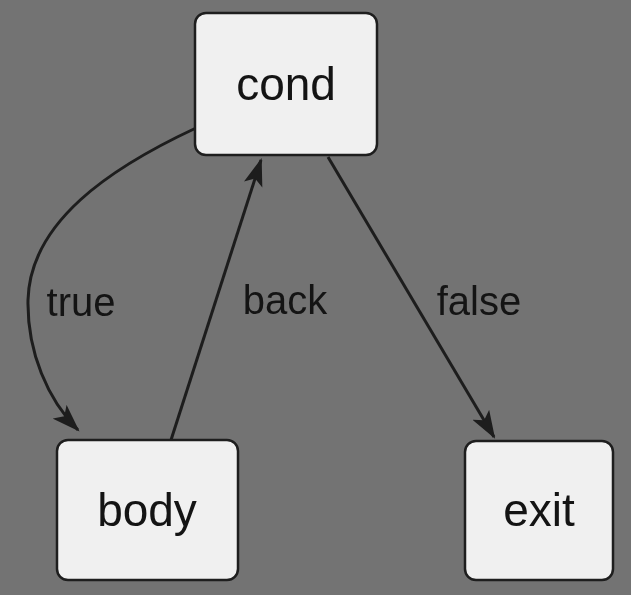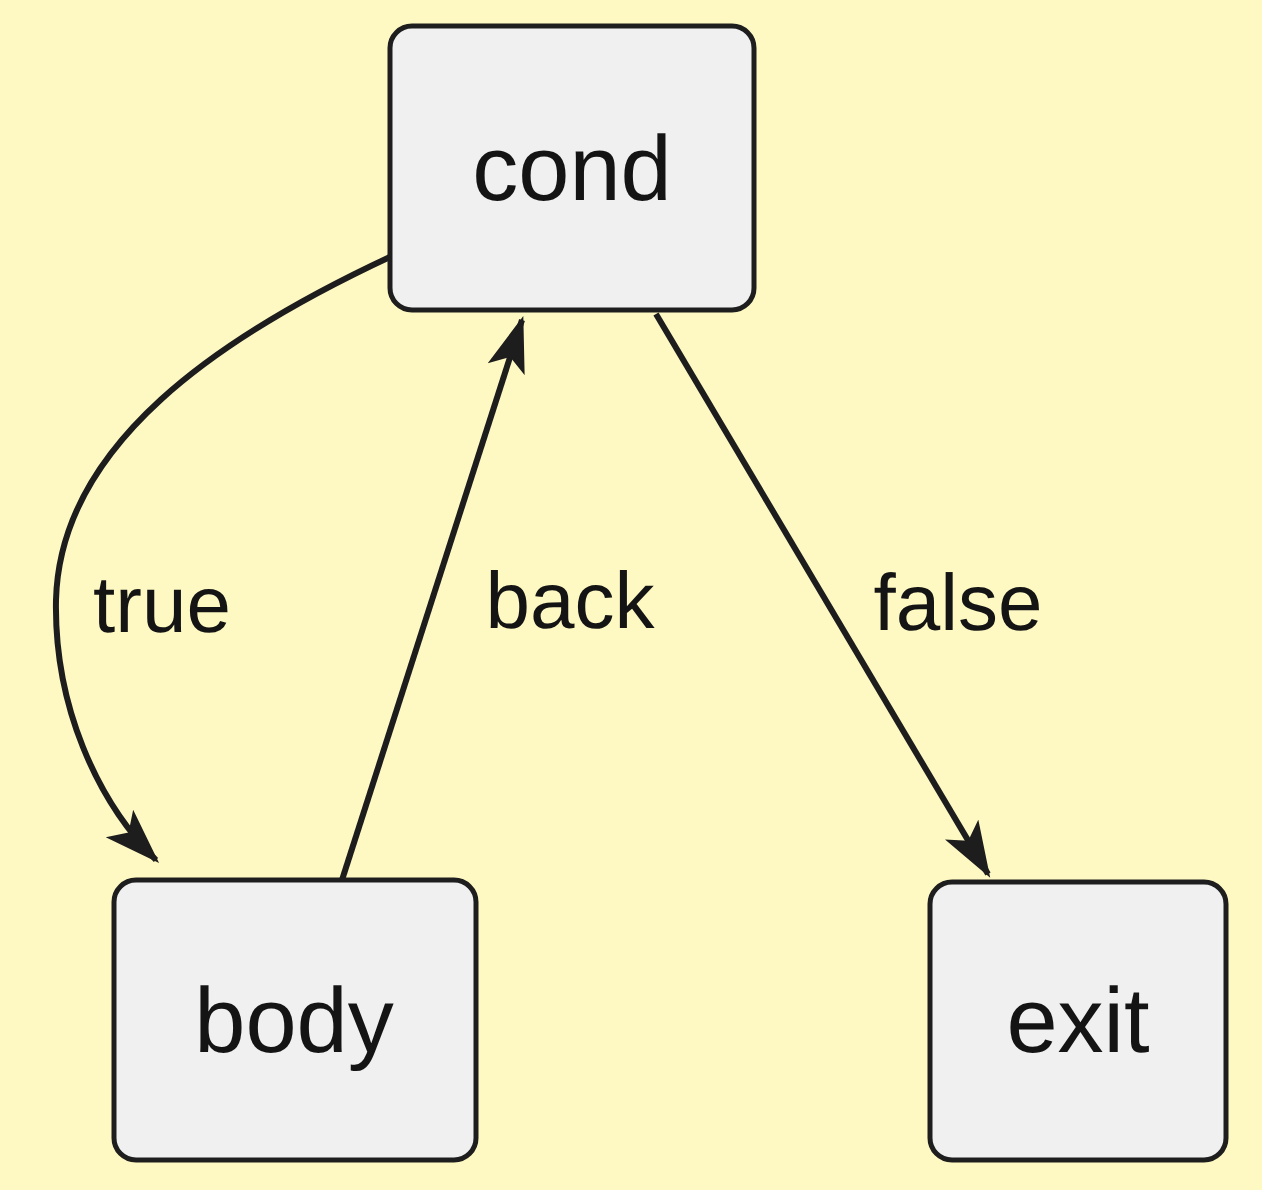--- a/index.html
+++ b/index.html
@@ -11,7 +11,7 @@
     position: relative;
     width: 631px;
     height: 595px;
-    background: #fef9c3;
+    background: #737373;
     font-family: "Liberation Sans", "DejaVu Sans", sans-serif;
   }
   svg { display: block; }

